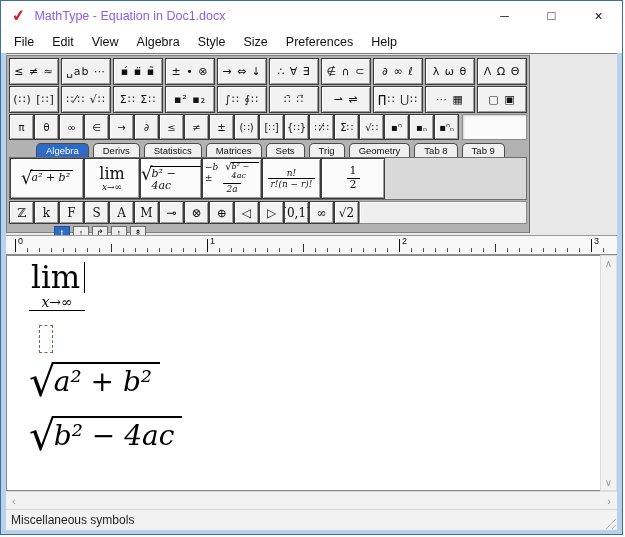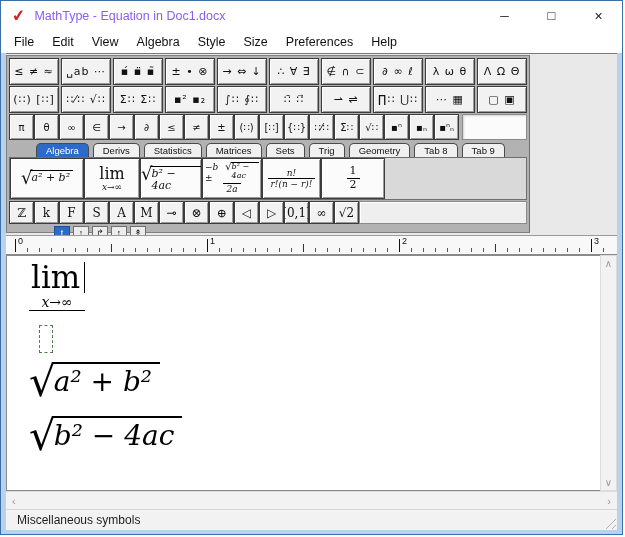--- a/index.html
+++ b/index.html
@@ -88,7 +88,7 @@
   .frac-half{font-size:11px;font-style:normal;}
 
   
-  .statusbar{height:20px;flex:none;background:#f2f2f2;border-top:1px solid #d7d7d7;display:flex;align-items:center;padding-left:11px;font-size:12px;color:#1e1e1e;position:relative;}
+  .statusbar{height:20px;flex:none;background:#f2f2f2;border-top:1px solid #d7d7d7;display:flex;align-items:center;padding-left:5px;font-size:12px;color:#1e1e1e;position:relative;}
   .grip{position:absolute;right:1px;bottom:1px;width:13px;height:13px;background:repeating-linear-gradient(135deg,transparent 0 3px,#b5b5b5 3px 4px);clip-path:polygon(100% 0,100% 100%,0 100%);}
 </style>
 </head>

